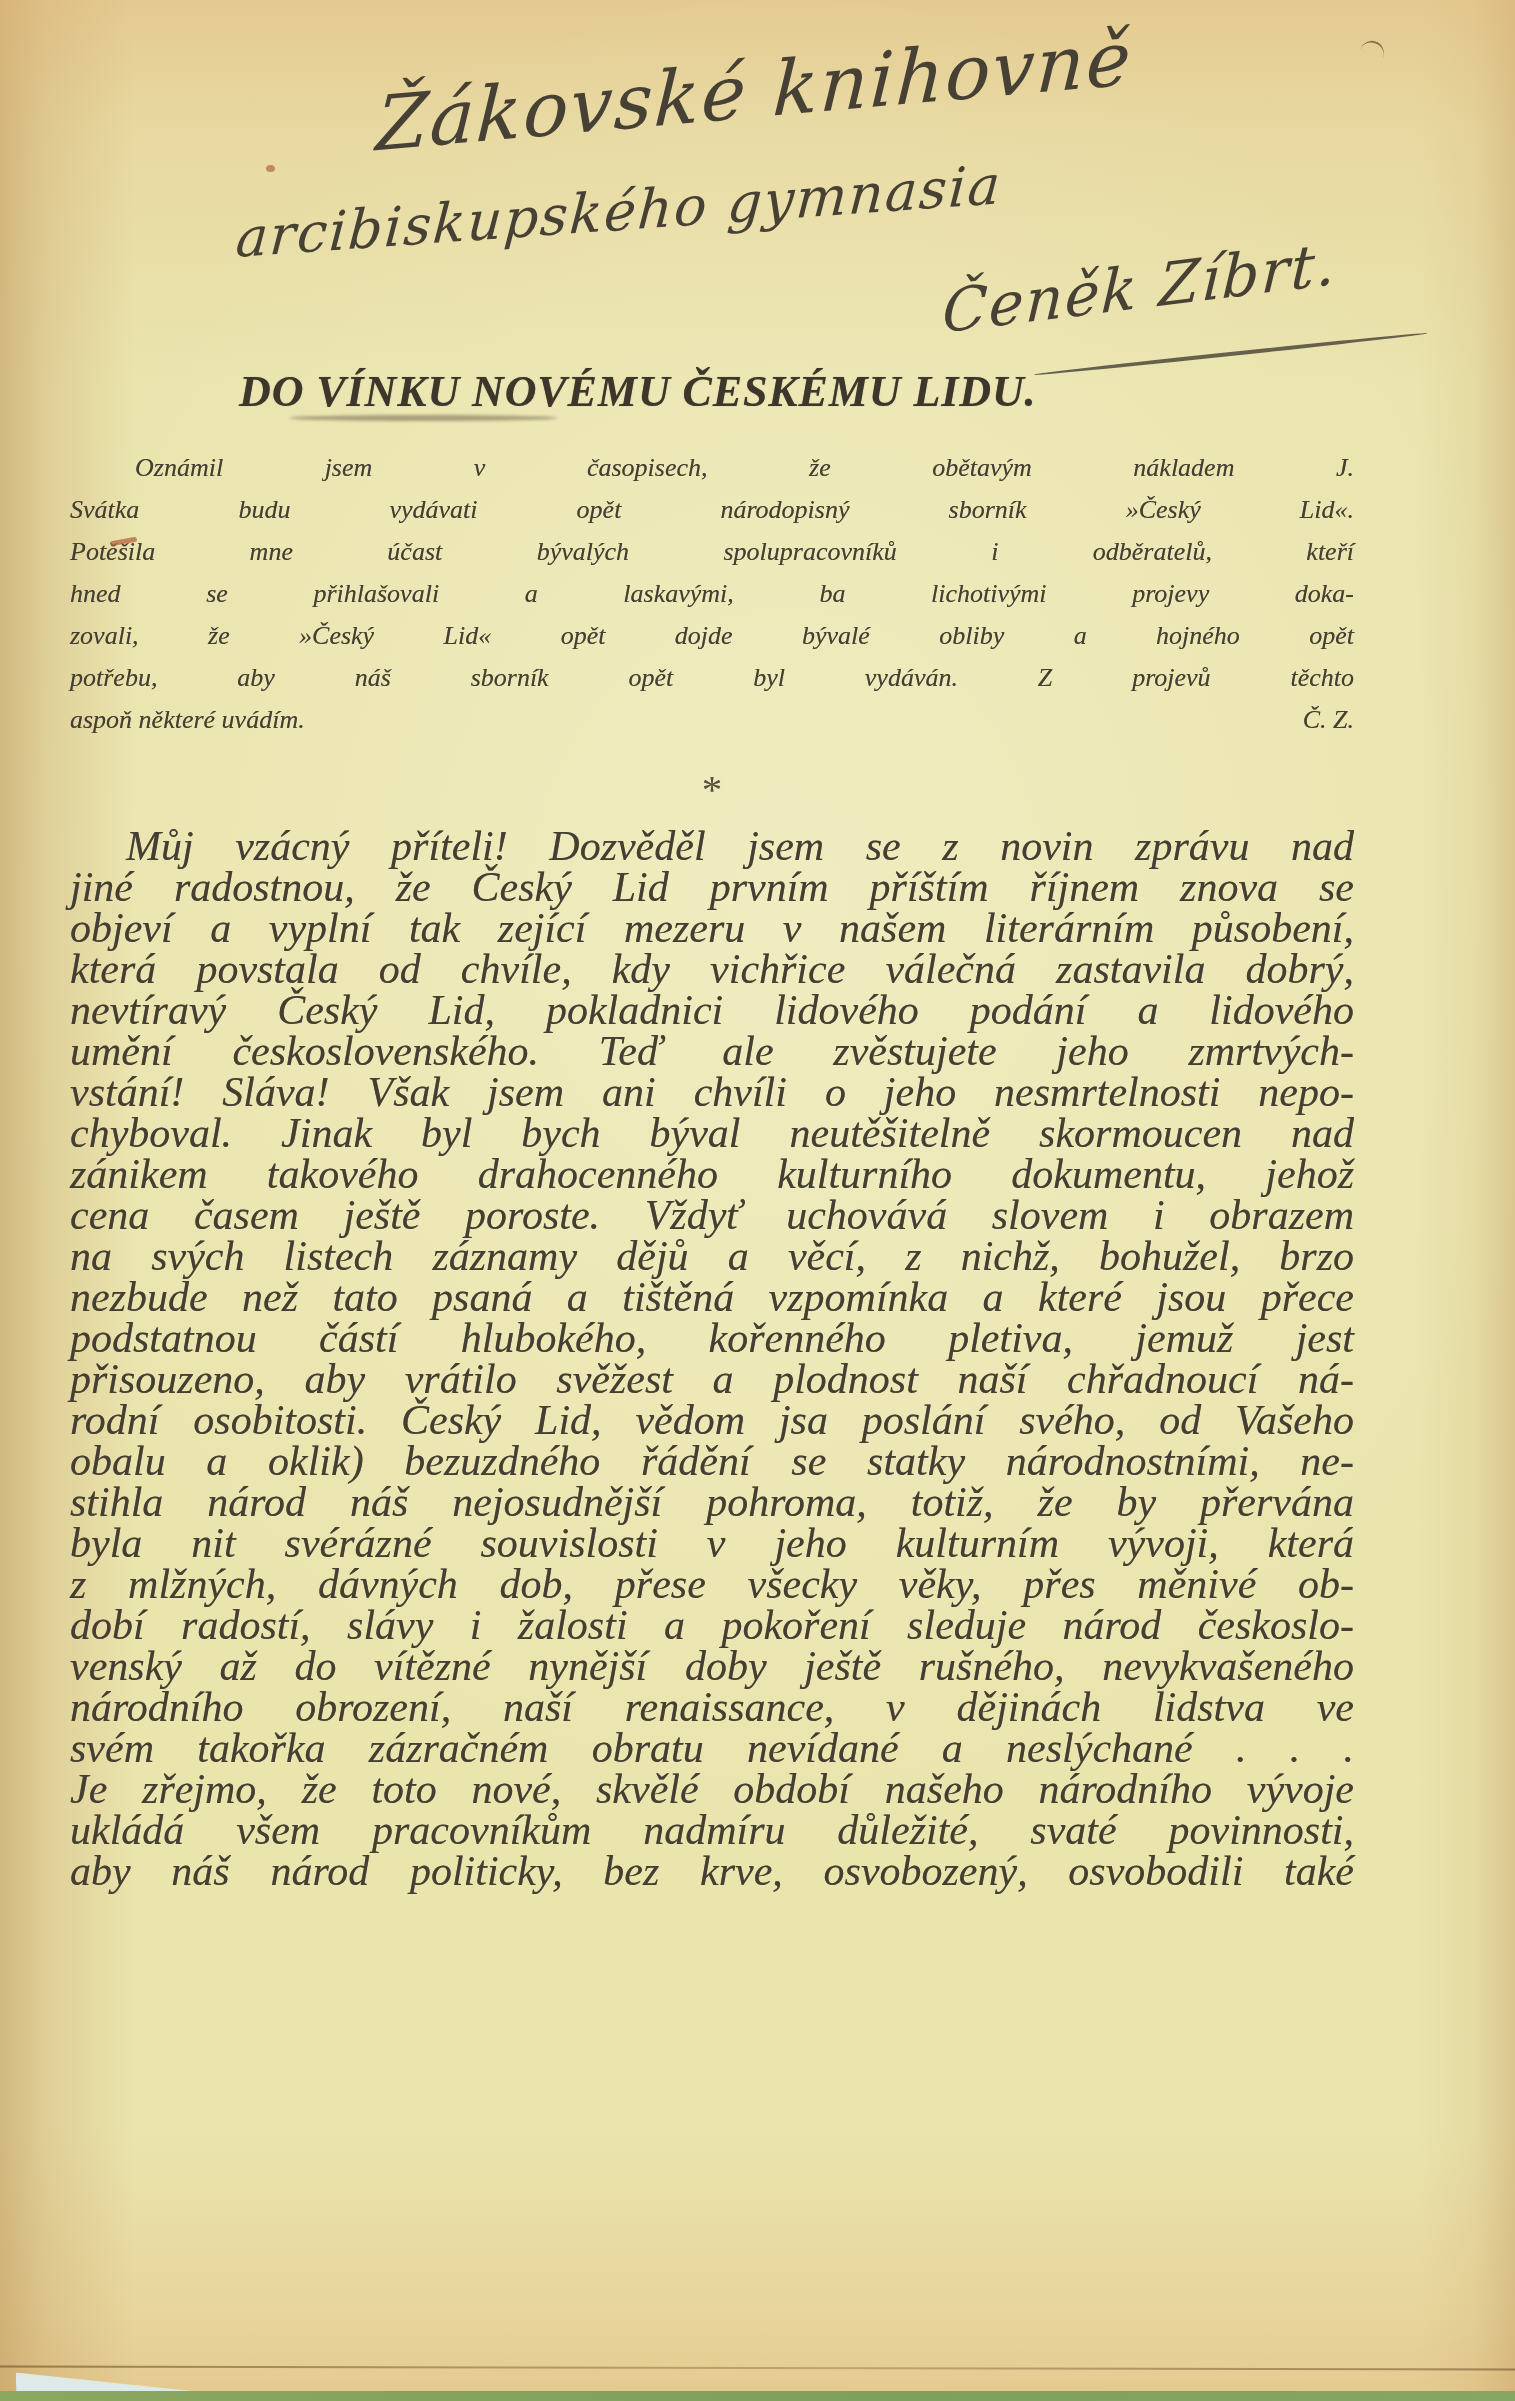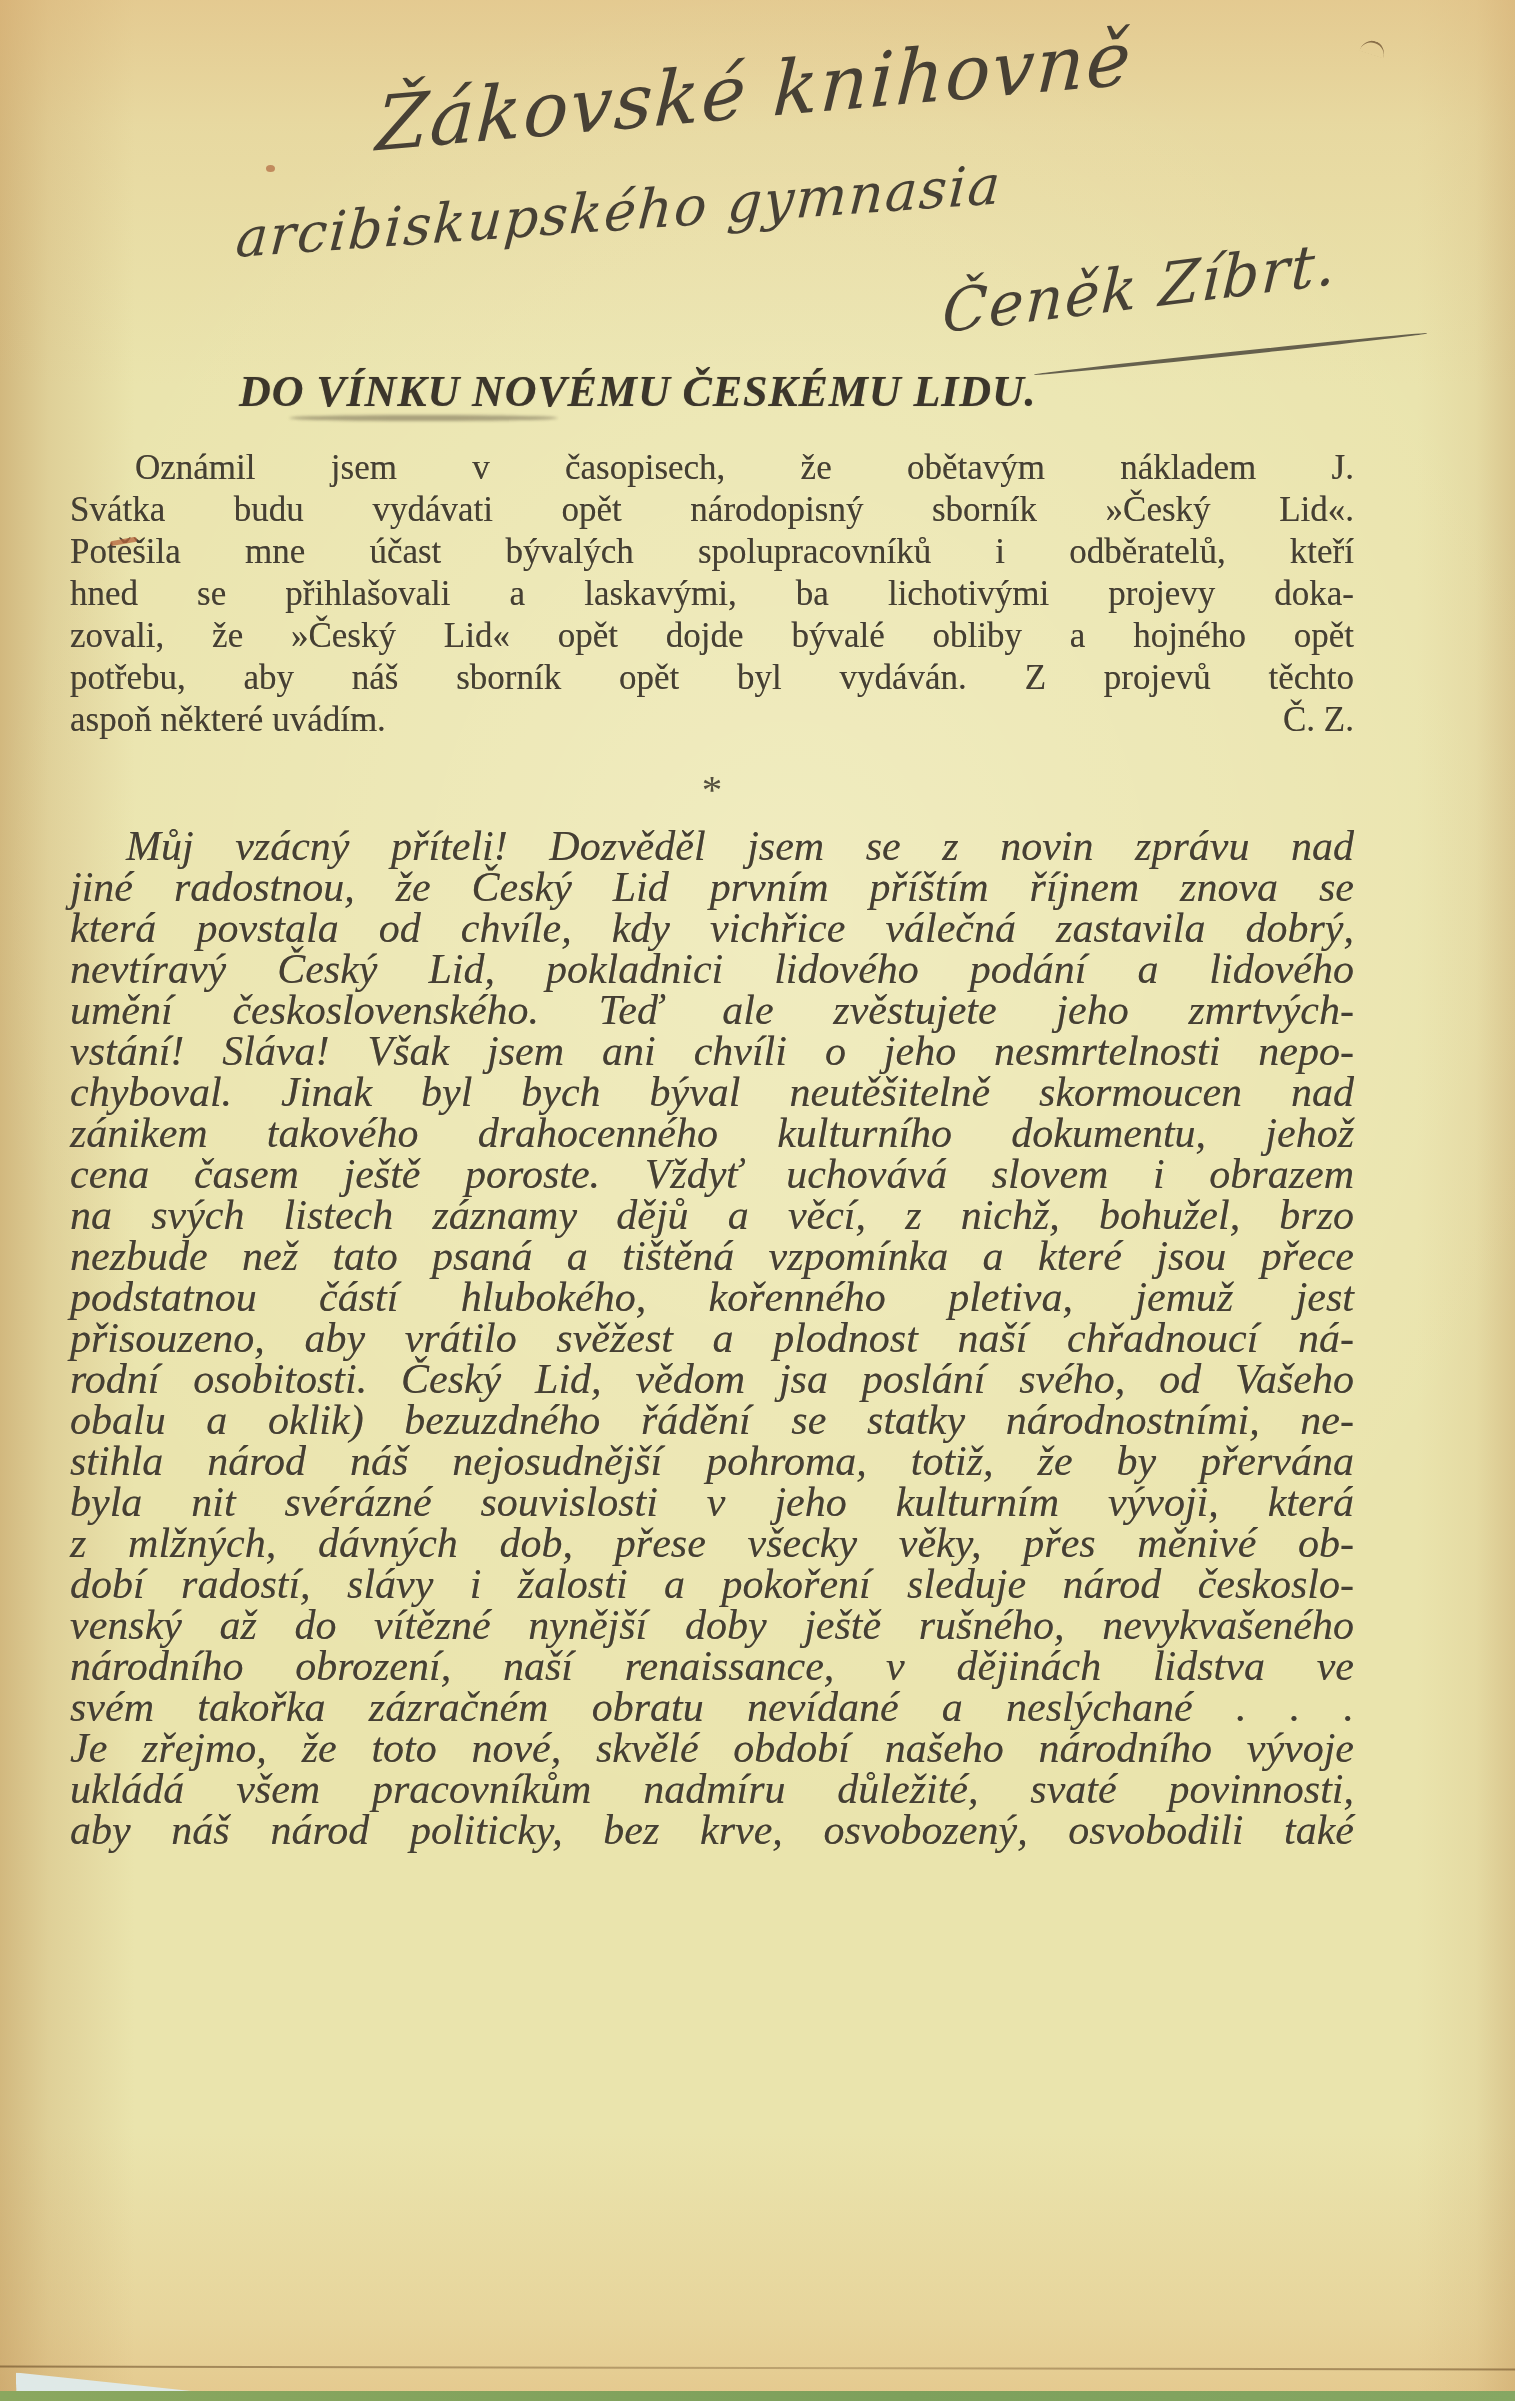--- a/index.html
+++ b/index.html
@@ -45,7 +45,7 @@
   }
   .intro{
     position:absolute;left:70px;top:447px;width:1284px;
-    font-size:35px;line-height:42px;color:var(--ink);
+    font-size:26px;font-style:italic;line-height:42px;color:var(--ink);
     text-shadow:0 0 0.4px rgba(69,63,51,.55);
   }
   .letter{

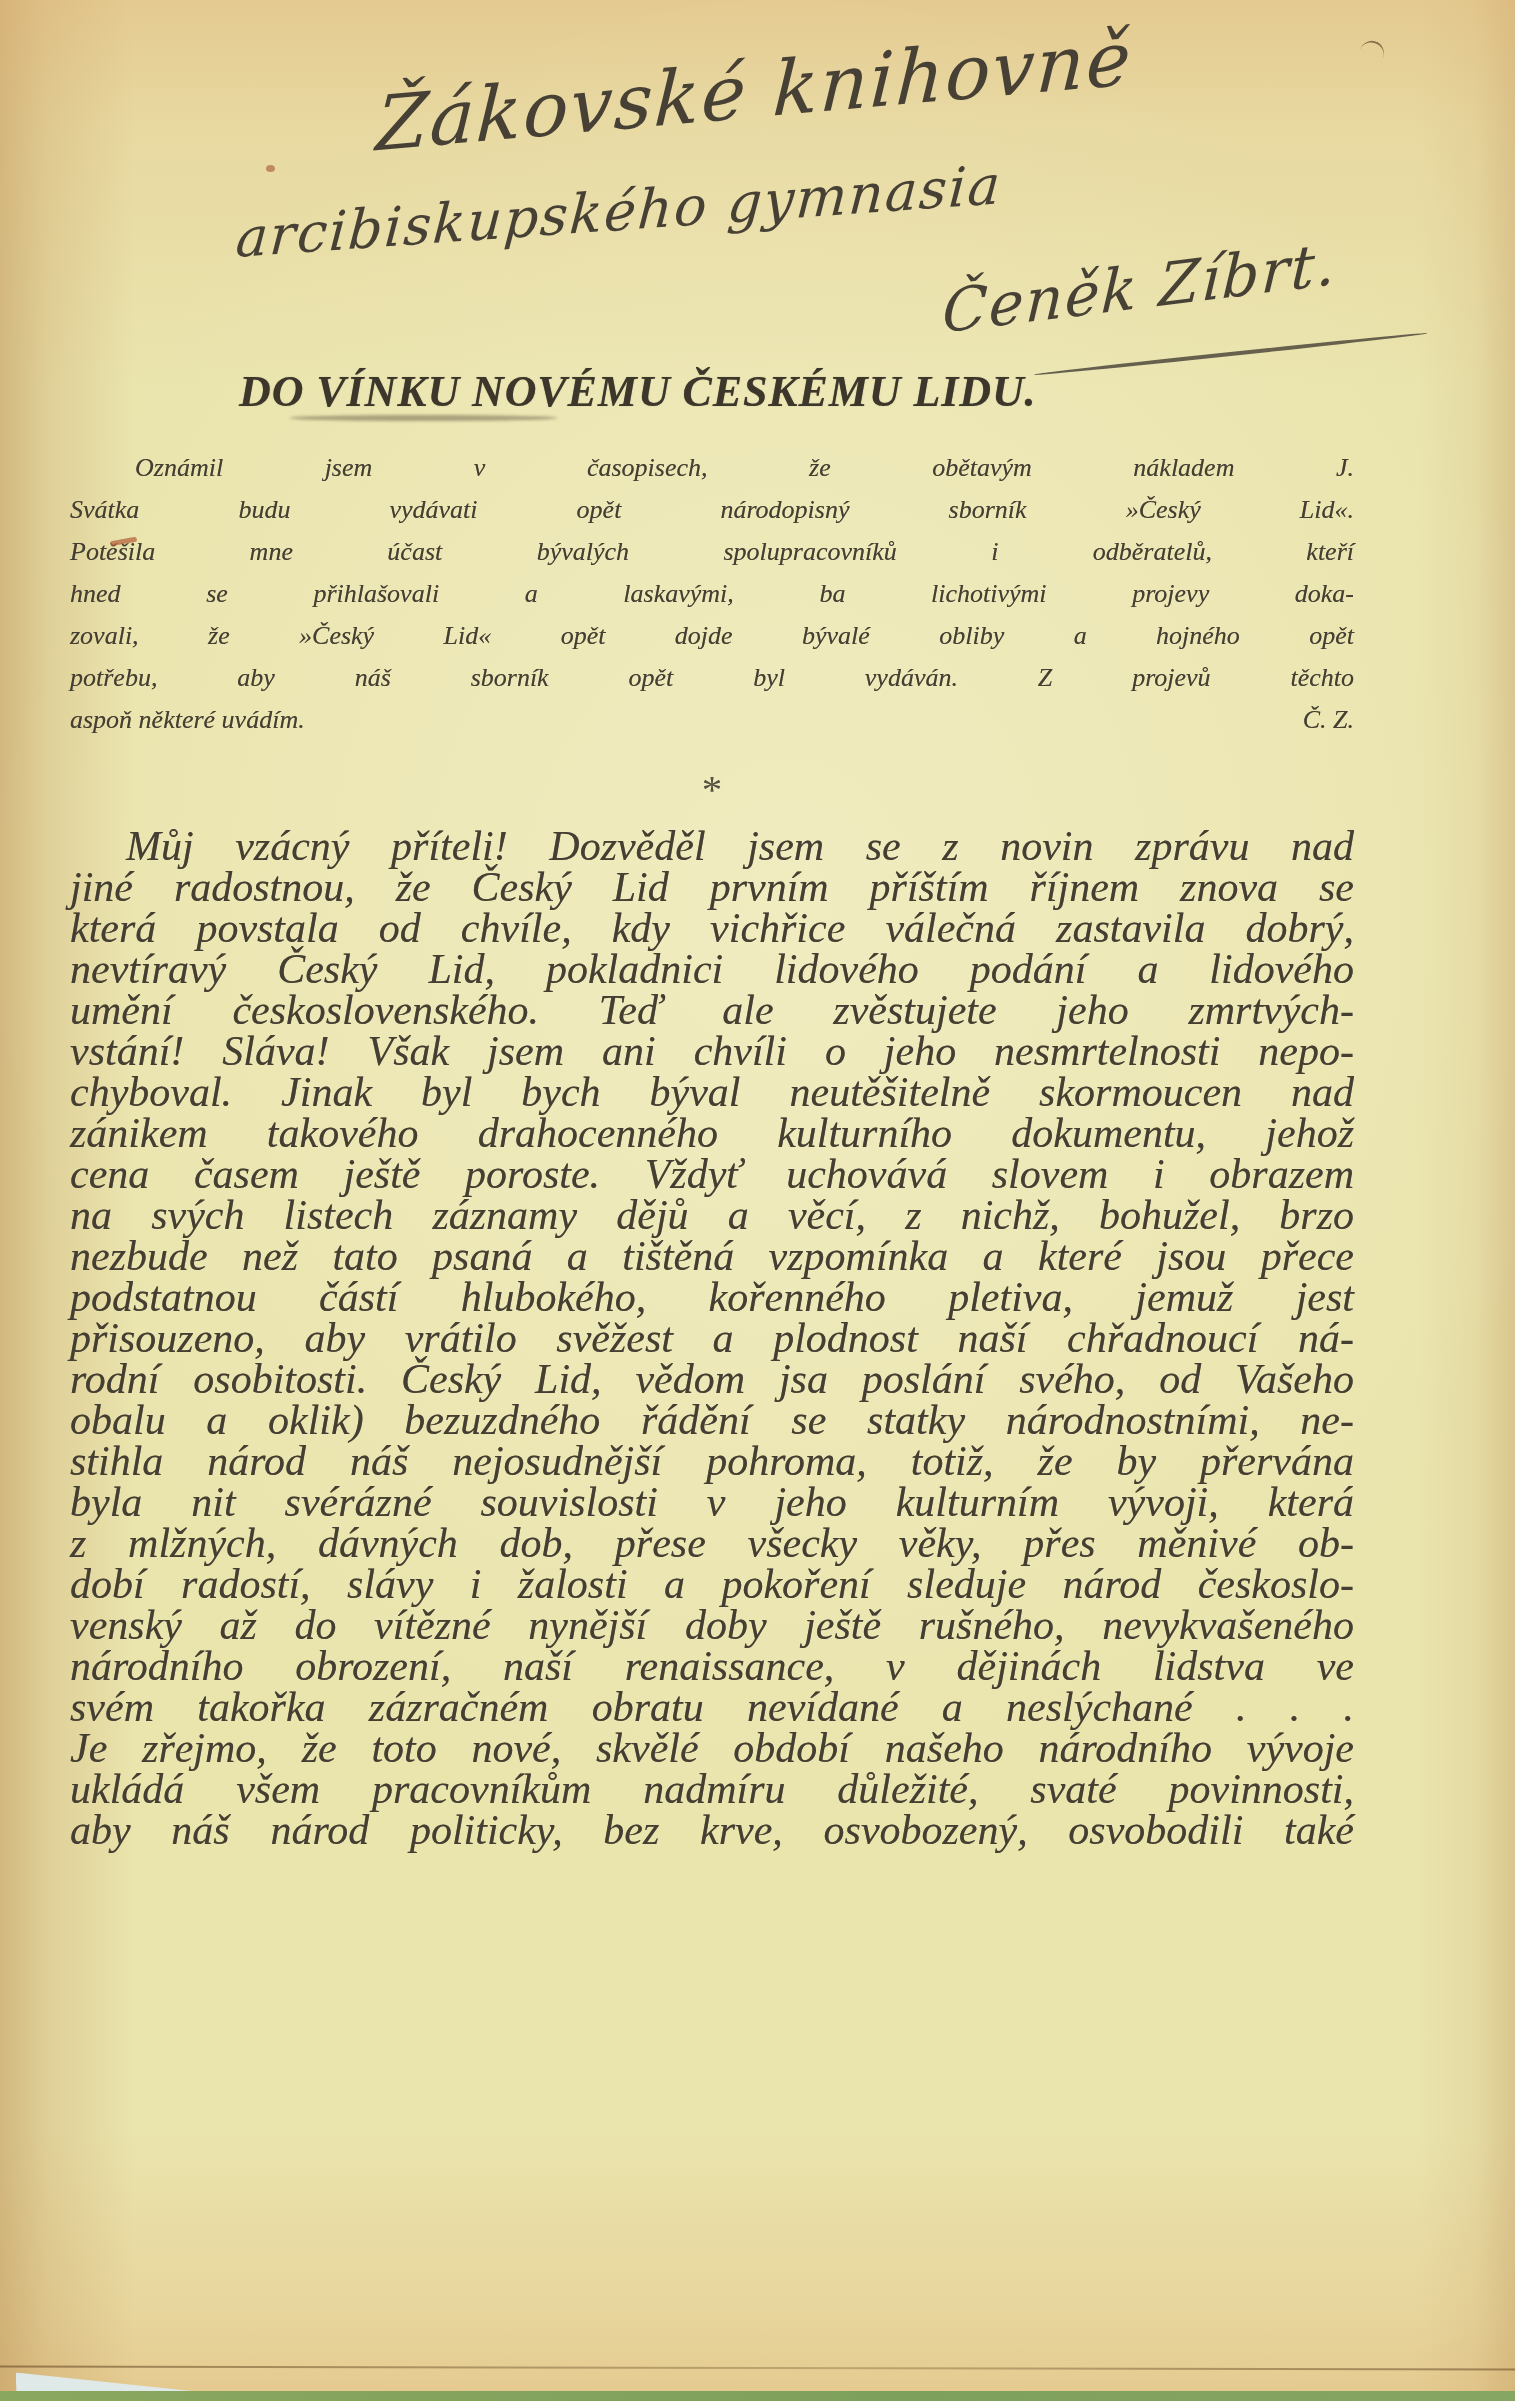--- a/index.html
+++ b/index.html
@@ -129,6 +129,7 @@
     <div>
         <div class="tline first">Můj vzácný příteli! Dozvěděl jsem se z novin zprávu nad</div>
         <div class="tline">jiné radostnou, že Český Lid prvním příštím říjnem znova se</div>
+        <div class="tline">objeví a vyplní tak zející mezeru v našem literárním působení,</div>
         <div class="tline">která povstala od chvíle, kdy vichřice válečná zastavila dobrý,</div>
         <div class="tline">nevtíravý Český Lid, pokladnici lidového podání a lidového</div>
         <div class="tline">umění československého. Teď ale zvěstujete jeho zmrtvých-</div>

